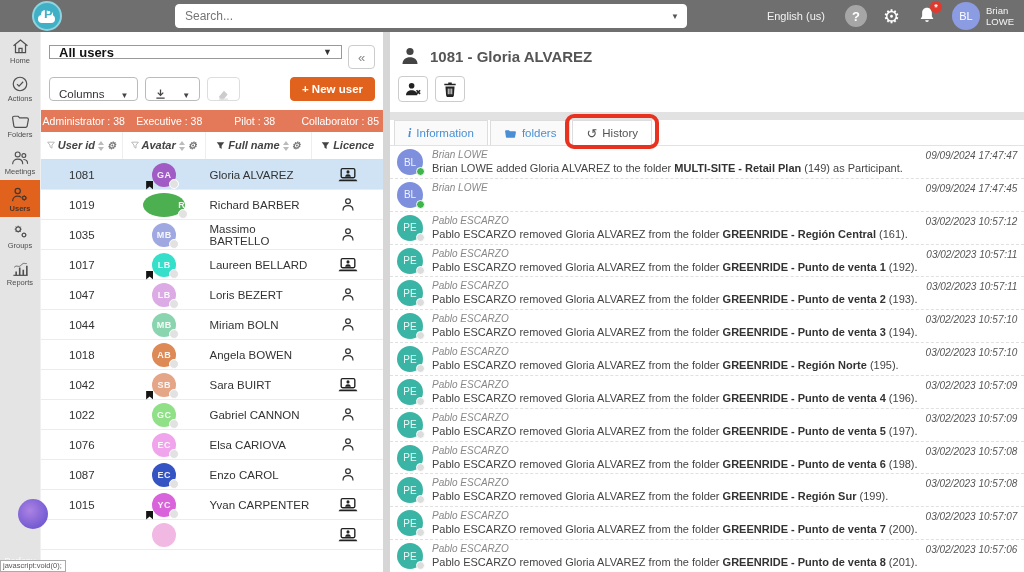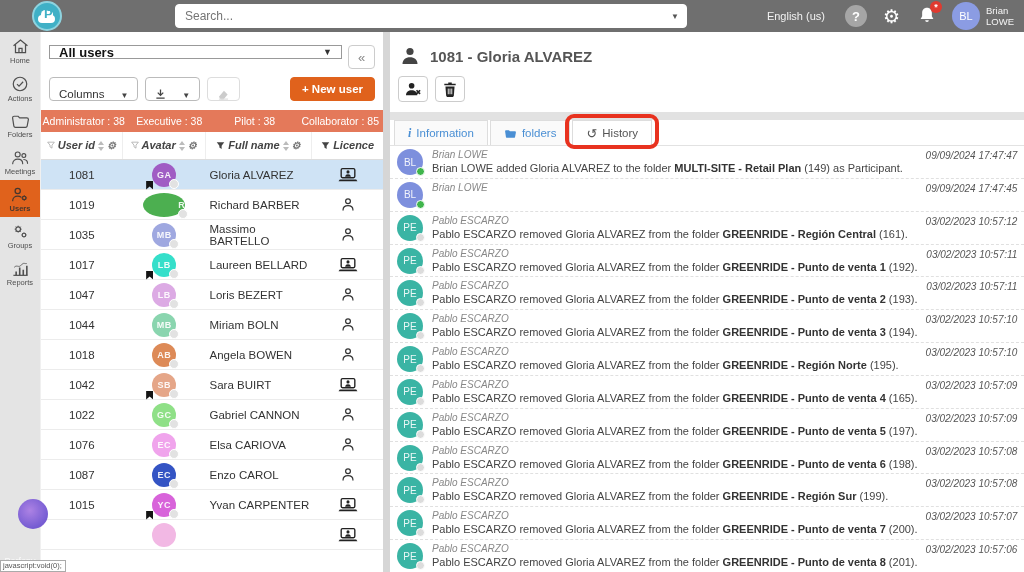--- a/index.html
+++ b/index.html
@@ -697,7 +697,7 @@
     <span class="h-body">
       <div class="h-actor">Pablo ESCARZO</div>
       <div class="h-desc">
-        <span class="t-before">Pablo ESCARZO removed Gloria ALVAREZ from the folder </span><b class="t-folder">GREENRIDE - Punto de venta 4</b><span class="t-after"> (165).</span>
+        <span class="t-before">Pablo ESCARZO removed Gloria ALVAREZ from the folder </span><b class="t-folder">GREENRIDE - Punto de venta 4</b><span class="t-after"> (196).</span>
       </div>
     </span>
     <span class="h-time">03/02/2023 10:57:09</span>

